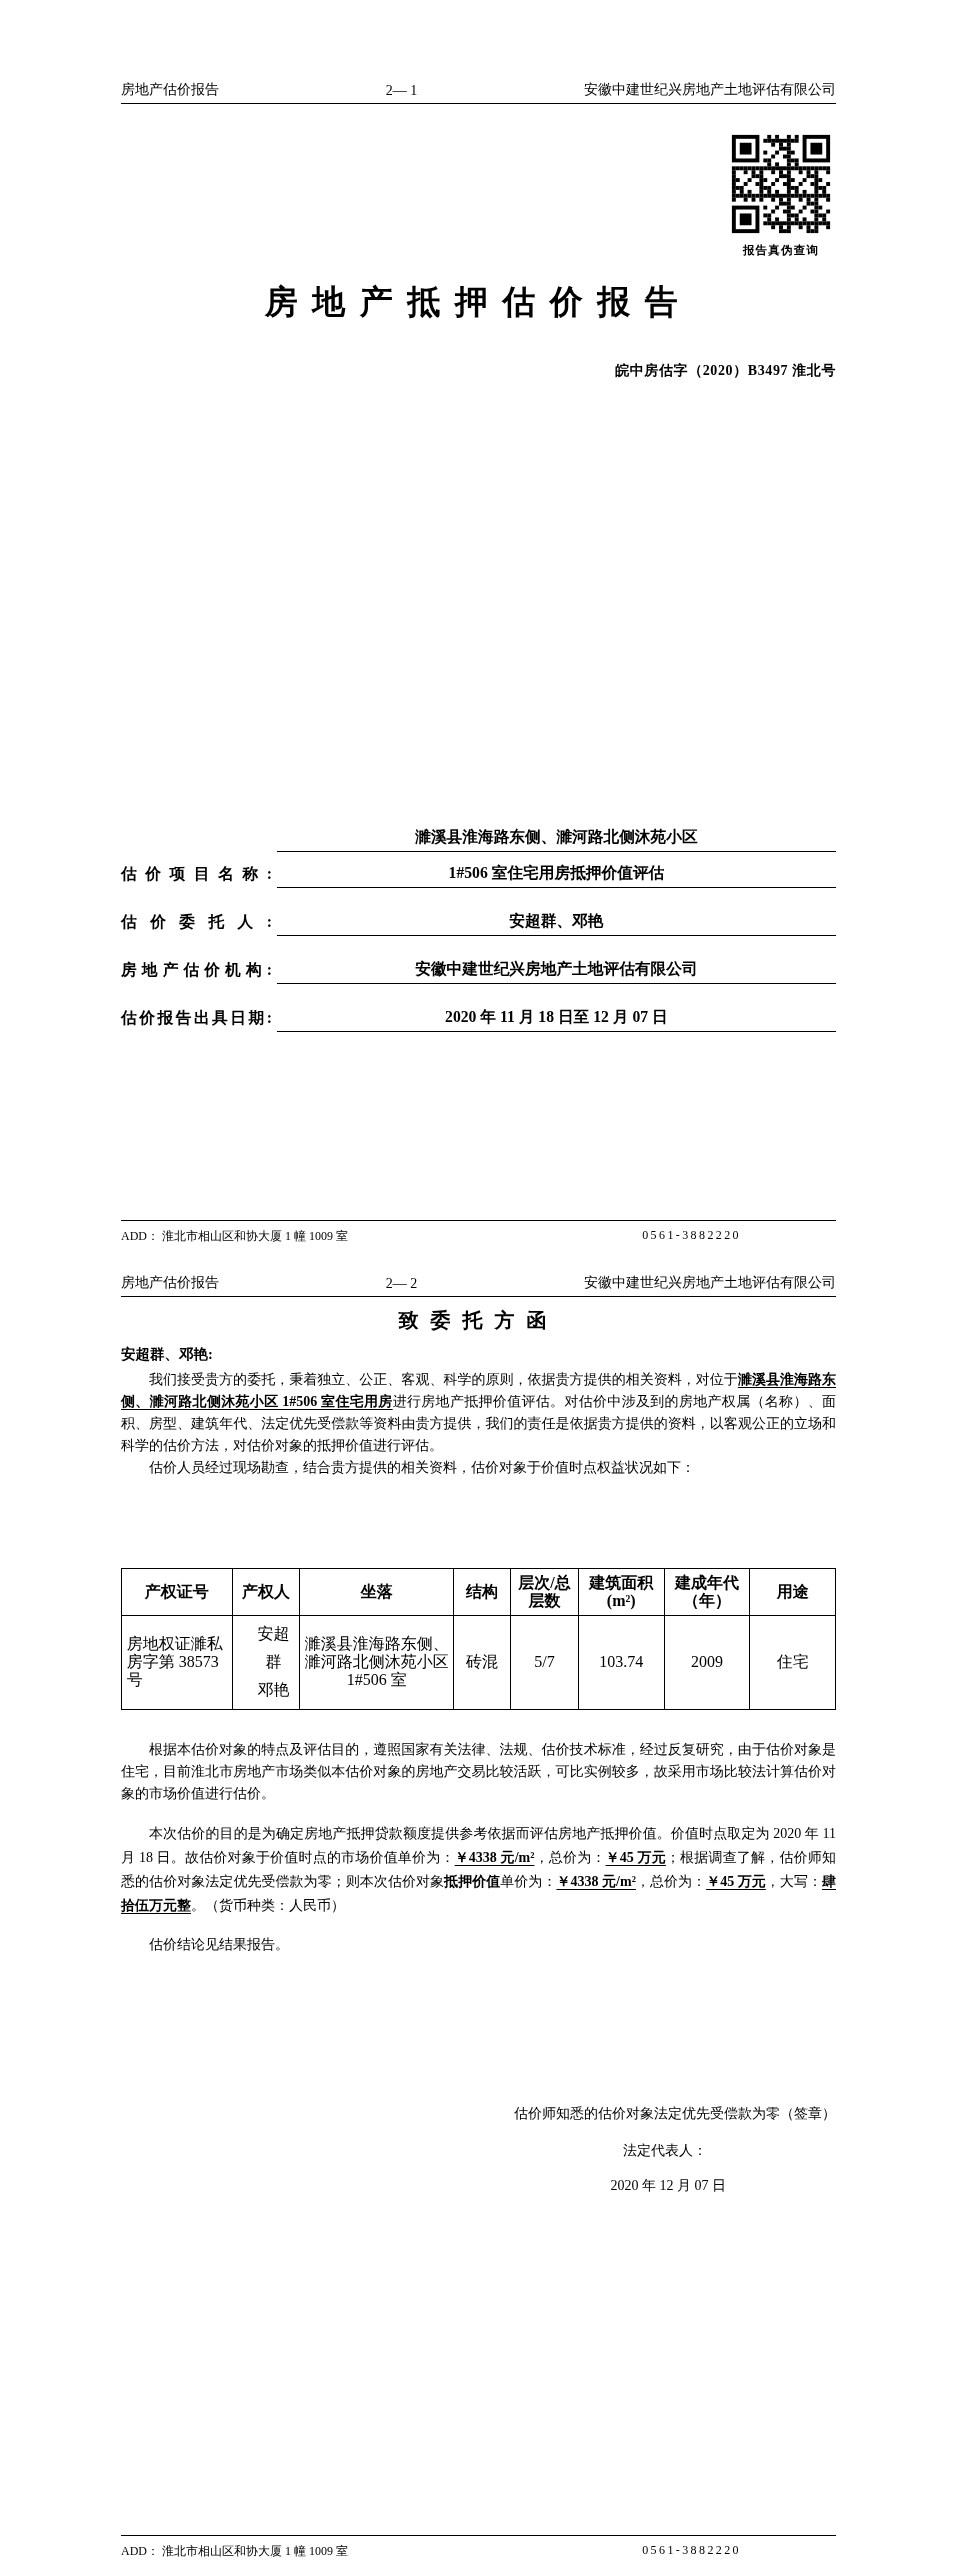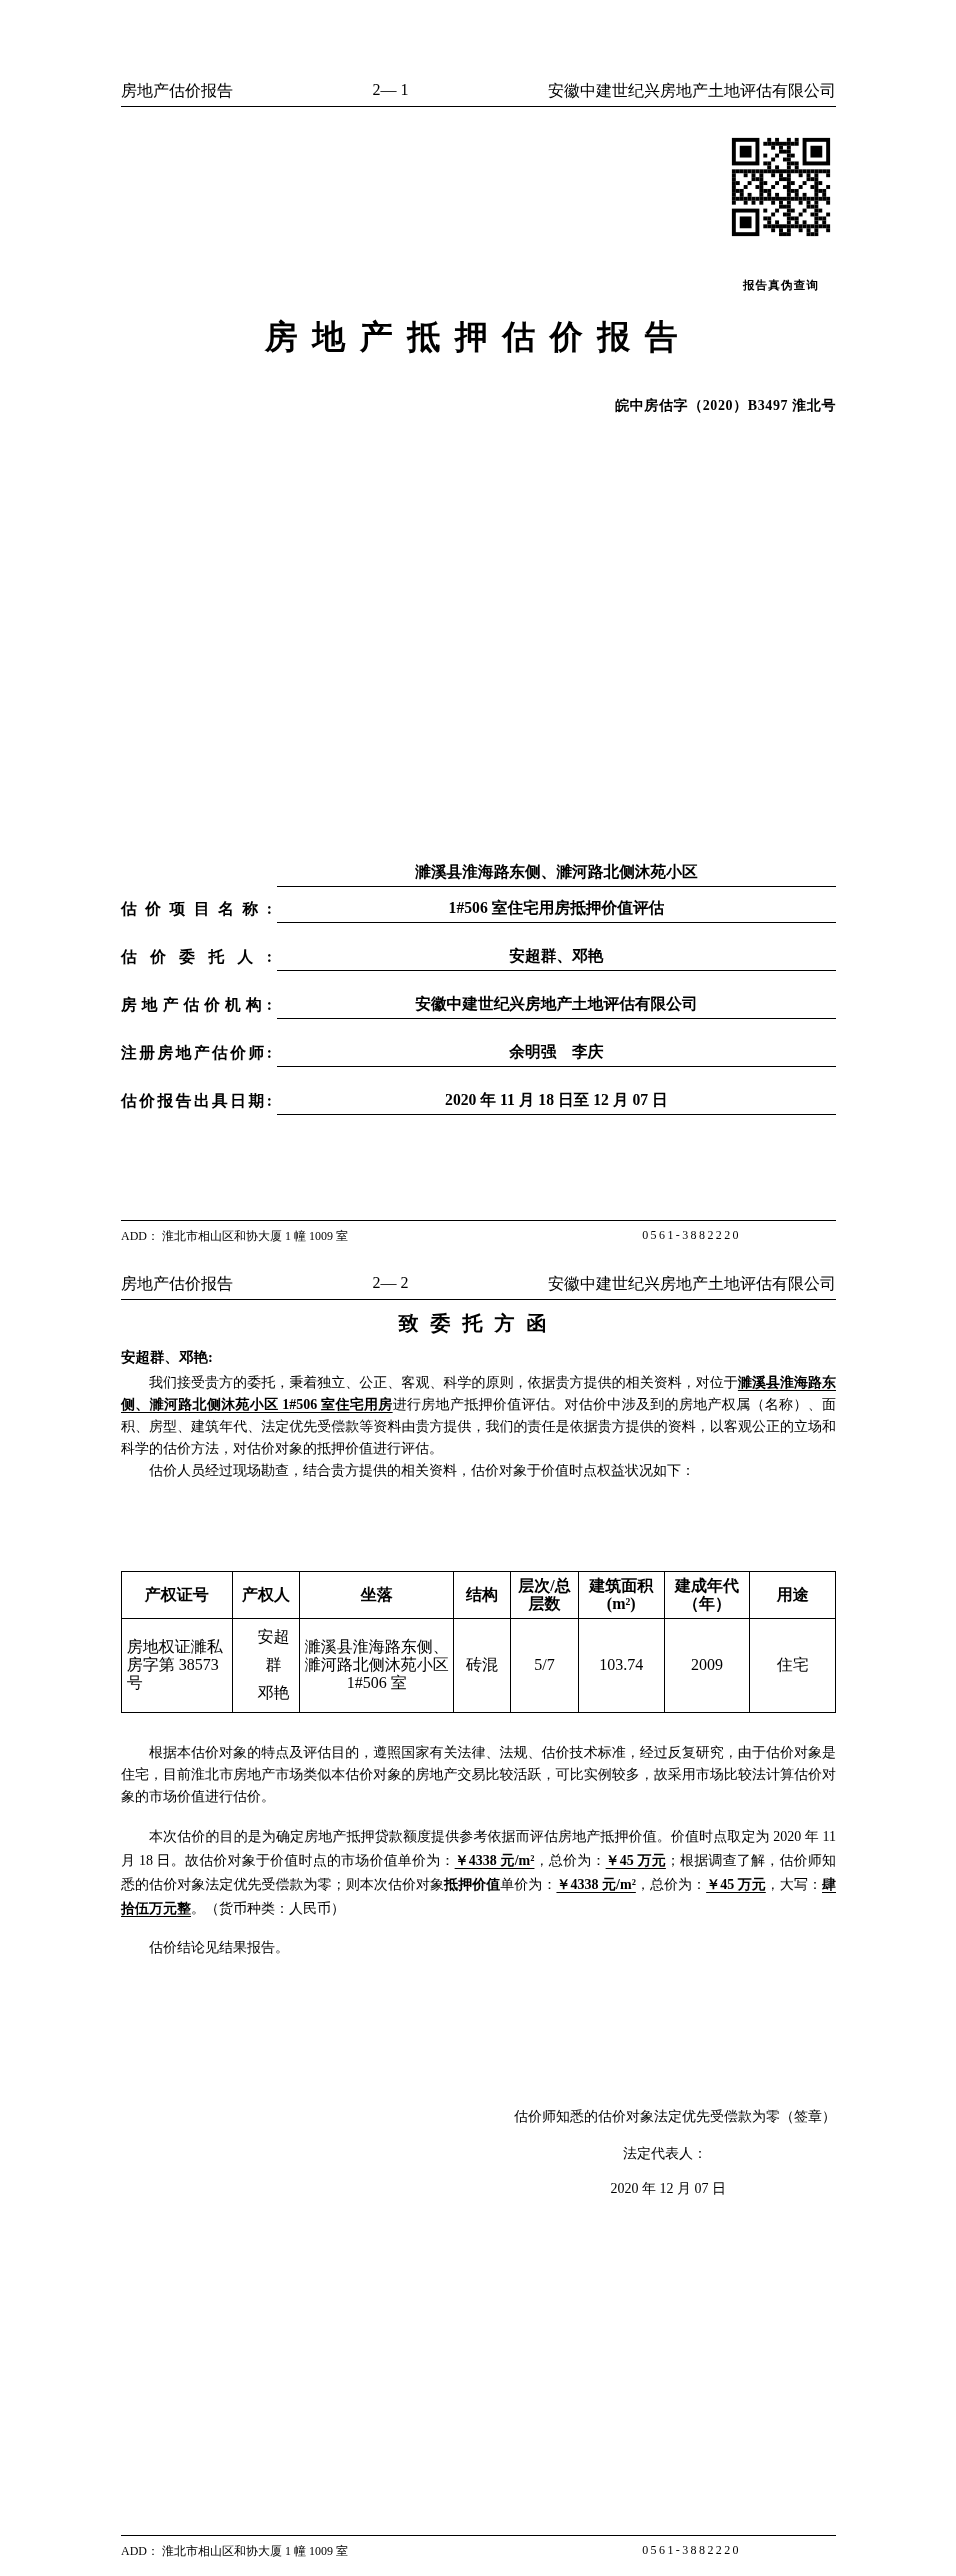--- a/index.html
+++ b/index.html
@@ -14,8 +14,8 @@
   .page-letter { height: 1315px; padding-top: 13.3px; }
 
   .running-header {
-    display: flex; align-items: flex-start;
-    font-size: 16px; border-bottom: 0.6px solid #000; padding-bottom: 4.2px; gap: 8px;
+    display: flex; align-items: flex-end;
+    font-size: 14px; border-bottom: 0.6px solid #000; padding-bottom: 4.2px; gap: 8px;
   }
   .rh-left { flex: 0 0 auto; }
   .rh-center { flex: 1 1 auto; text-align: center; }

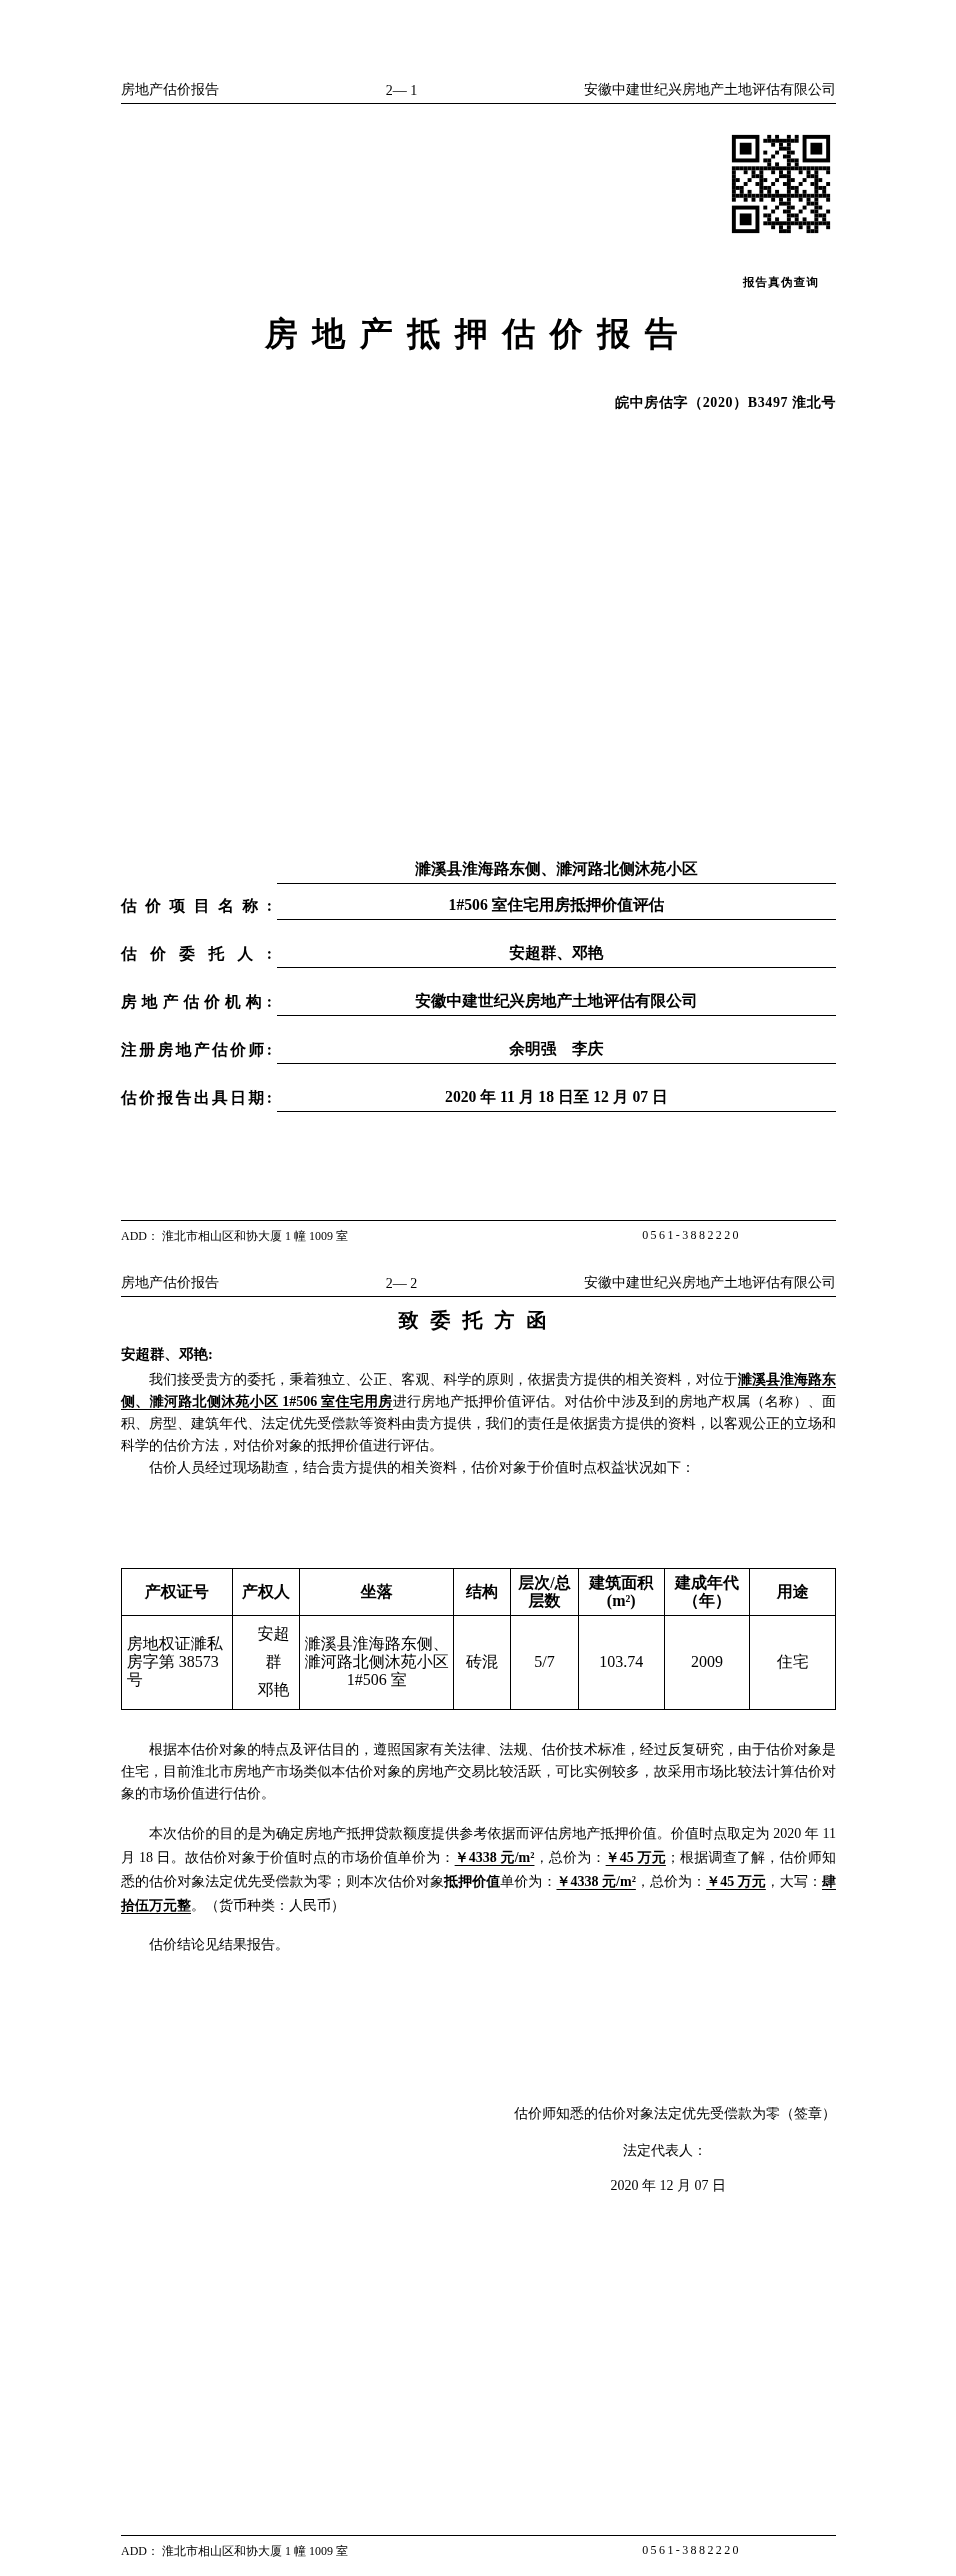--- a/index.html
+++ b/index.html
@@ -21,7 +21,7 @@
   .rh-center { flex: 1 1 auto; text-align: center; }
   .rh-right { flex: 0 0 auto; }
 
-  .qr-wrap { display: flex; flex-direction: column; align-items: flex-end; margin-top: 25px; gap: 32px; }
+  .qr-wrap { display: flex; flex-direction: column; align-items: flex-end; margin-top: 25px; }
   .qr-box { width: 110px; height: 110px; background: #fff; }
   .qr-box svg { width: 100%; height: 100%; display: block; }
   .qr-caption { width: 110px; text-align: center; font-size: 11.5px; font-weight: bold; margin-top: 3.6px; letter-spacing: 1.2px; }

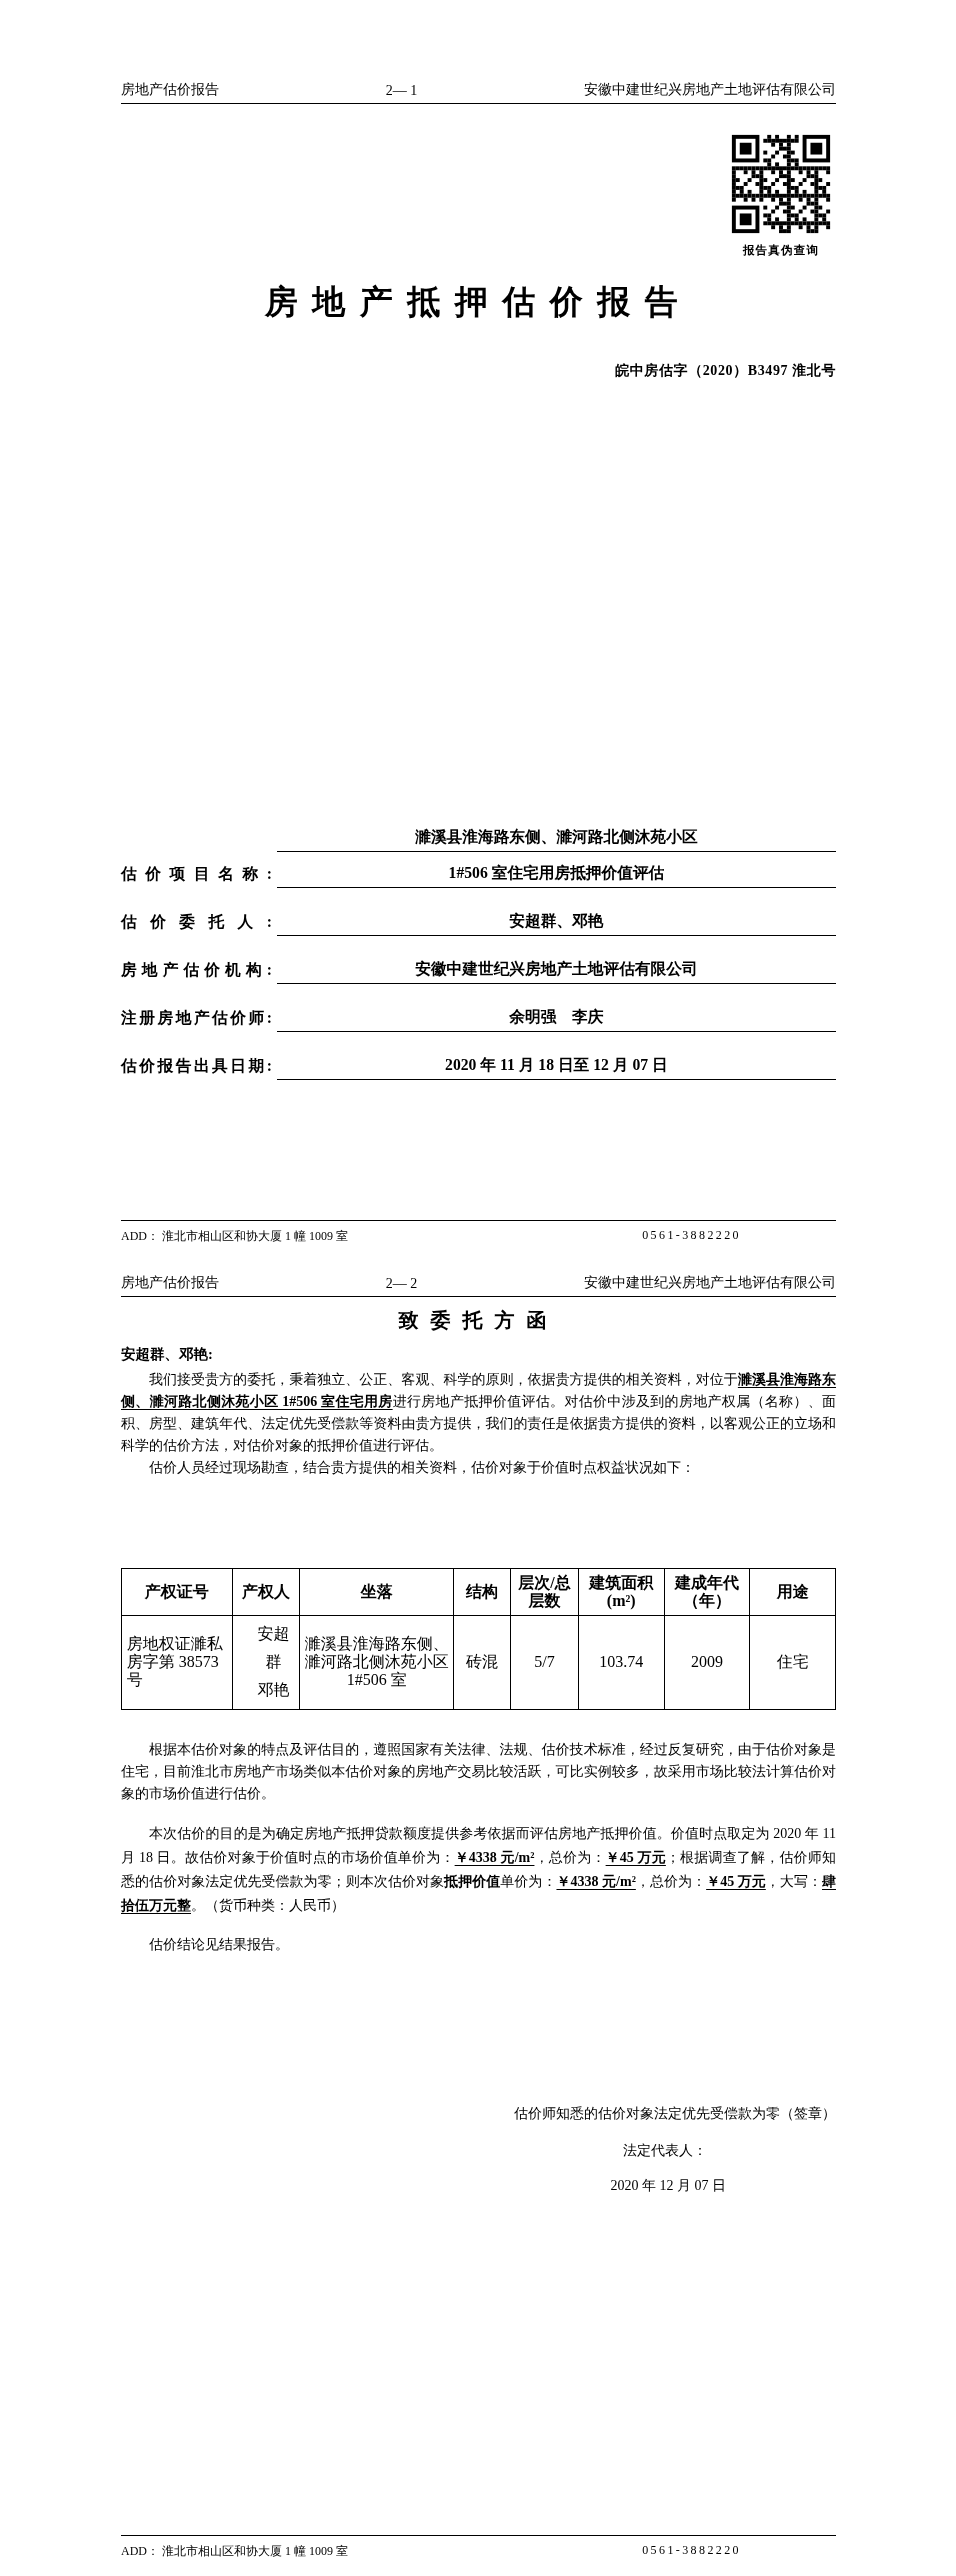--- a/index.html
+++ b/index.html
@@ -357,12 +357,6 @@
       </span>
     </div>
 
-    <div class="field-row">
-      <span class="field-label">注册房地产估价师:</span>
-      <span class="field-values">
-        <span class="field-value" style="display:block">余明强　李庆</span>
-      </span>
-    </div>
 
     <div class="field-row">
       <span class="field-label">估价报告出具日期:</span>

